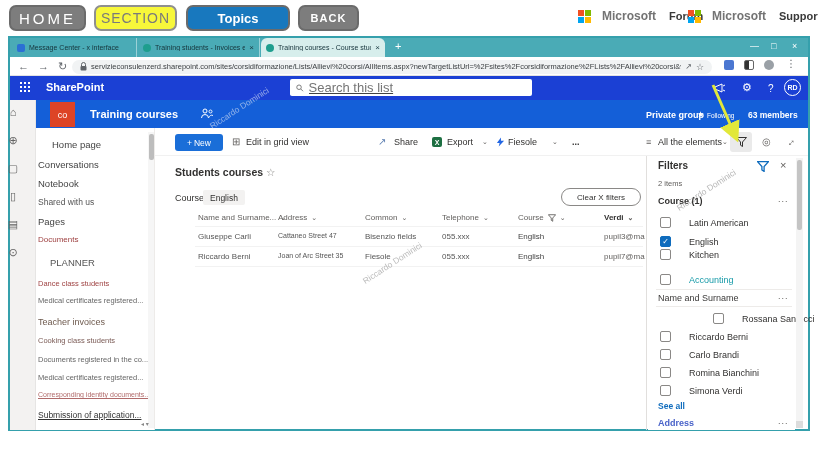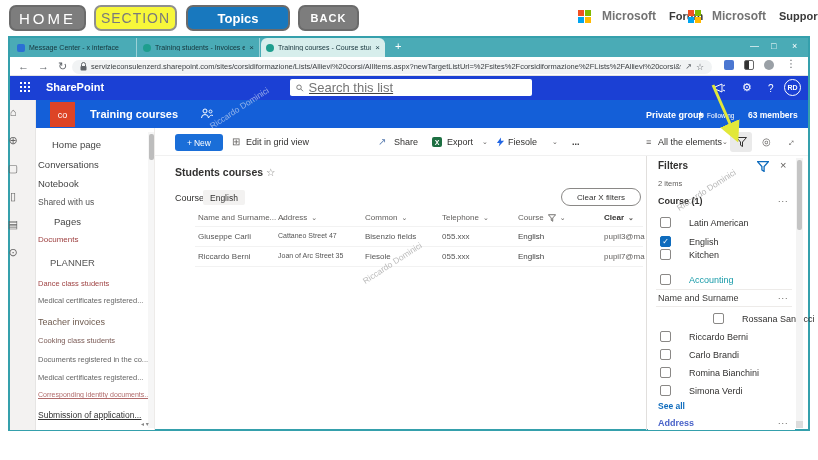--- a/index.html
+++ b/index.html
@@ -210,7 +210,7 @@
   <div class="navitem" style="left:38px; top:159px; font-size:9.5px; color:#444;">Conversations</div>
   <div class="navitem" style="left:38px; top:178px; font-size:9.5px; color:#444;">Notebook</div>
   <div class="navitem" style="left:38px; top:197px; font-size:8.5px; color:#555;">Shared with us</div>
-  <div class="navitem" style="left:54px; top:216px; font-size:9.5px; color:#444;">Pages</div>
+  <div class="navitem" style="left:38px; top:216px; font-size:9.5px; color:#444;">Pages</div>
   <div class="navitem" style="left:38px; top:235px; font-size:8px; color:#9e4040;">Documents</div>
   <div class="navitem" style="left:50px; top:257px; font-size:9.5px; color:#555;">PLANNER</div>
   <div class="navitem" style="left:38px; top:279px; font-size:7.5px; color:#a04545;">Dance class students</div>

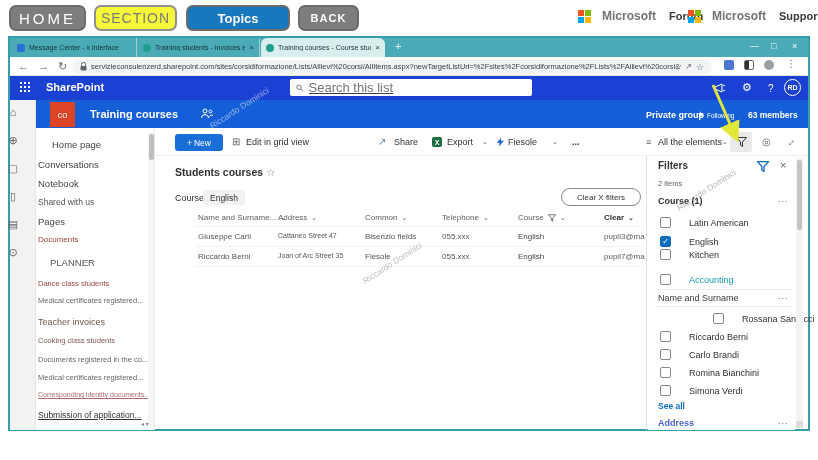--- a/index.html
+++ b/index.html
@@ -283,7 +283,7 @@
       <span class="chev">⌄</span>
     </div>
   <div class="th" style="left:604px; color:#323130; font-weight:bold;">
-      <span>Clear</span>
+      <span>Verdi</span>
       <span class="chev">⌄</span>
     </div>
   <div class="rowline" style="top:226px;"></div>

